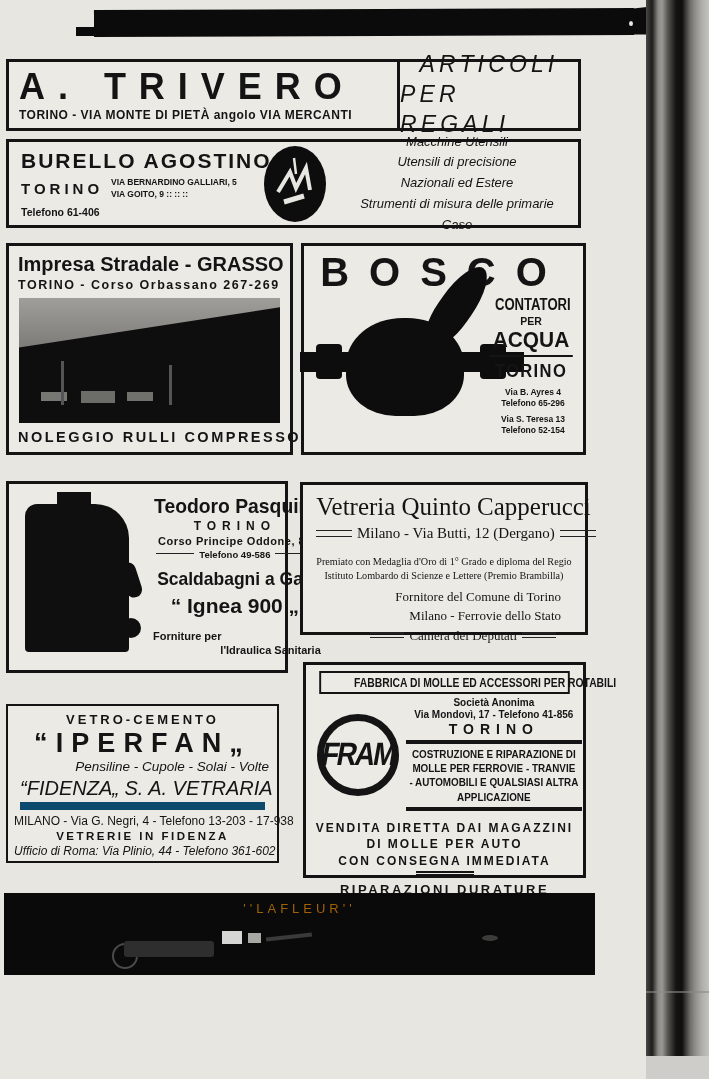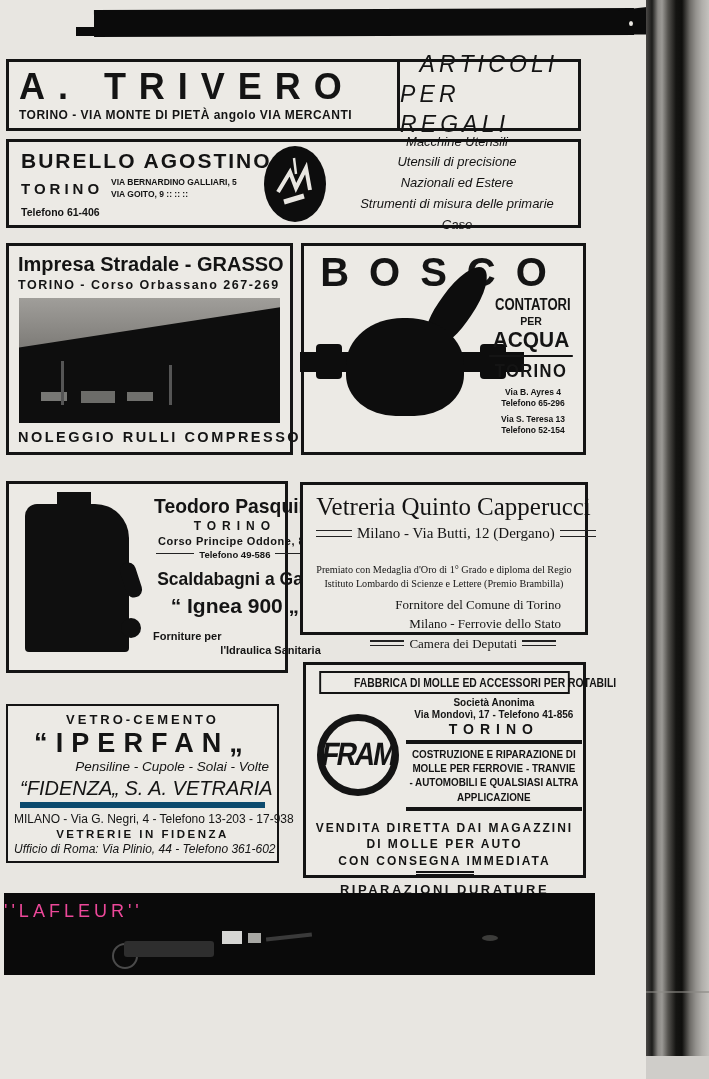--- a/index.html
+++ b/index.html
@@ -88,7 +88,7 @@
   .cap-title { font-size:26px; text-align:center; transform:scaleX(0.96); white-space:nowrap; }
   .cap-sub { font-size:15px; text-align:center; margin-top:3px; white-space:nowrap; }
   .dr { display:inline-block; width:36px; height:7px; border-top:1.5px solid #222; border-bottom:1.5px solid #222; vertical-align:middle; margin:0 5px 3px 5px; }
-  .cap-prem { font-size:10.2px; text-align:center; line-height:1.35; margin-top:21px; }
+  .cap-prem { font-size:10.2px; text-align:center; line-height:1.35; margin-top:13px; }
   .cap-refs { text-align:right; padding-right:16px; font-size:13px; line-height:1.5; margin-top:4px; }
   .dr2 { display:inline-block; width:34px; height:6px; border-top:2.5px solid #222; border-bottom:1px solid #222; vertical-align:middle; margin:0 5px 3px 5px; }
   

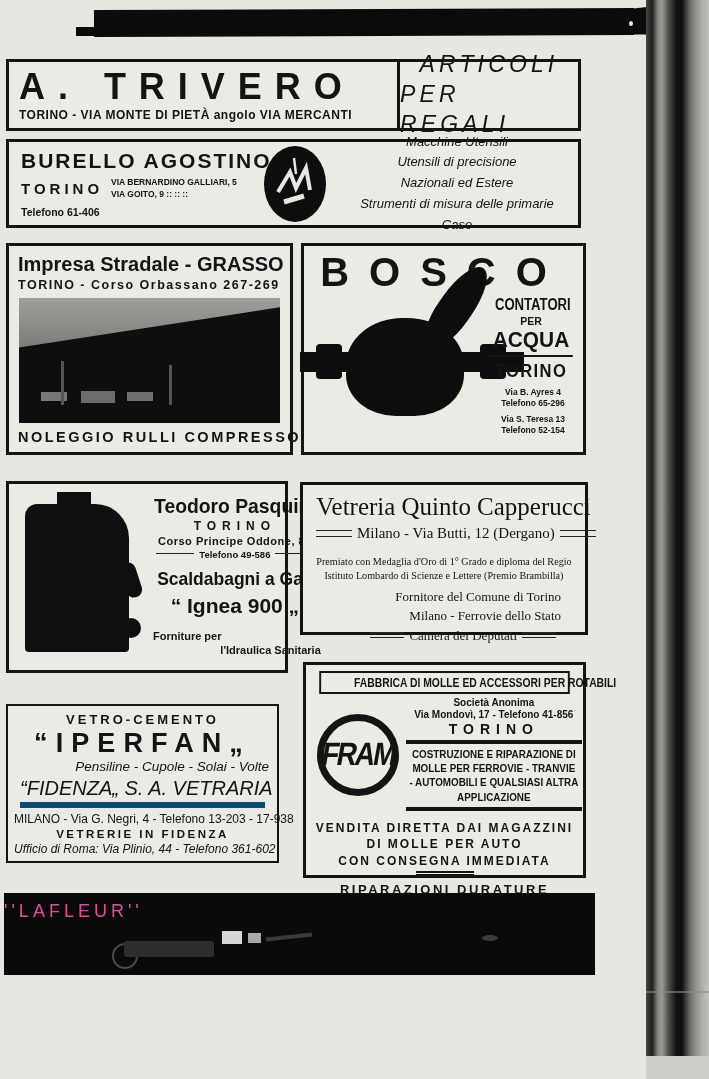--- a/index.html
+++ b/index.html
@@ -97,7 +97,7 @@
   .ipe-title { font-size:27px; letter-spacing:0.3em; text-align:center; font-weight:600; margin-top:1px; white-space:nowrap; }
   .ipe-l1 { font-style:italic; font-size:13.5px; margin-top:4px; padding-left:2px; }
   .ipe-l2 { font-style:italic; font-size:13.5px; text-align:right; padding-right:2px; }
-  .ipe-fid { font-style:italic; font-size:20px; text-align:center; border-bottom:6px solid #0c4a6e; padding-bottom:2px; margin:3px 6px 4px 6px; white-space:nowrap; }
+  .ipe-fid { font-style:italic; font-size:20px; text-align:center; border-bottom:8px solid #0c4a6e; padding-bottom:2px; margin:3px 6px 4px 6px; white-space:nowrap; }
   .ipe-mil { font-size:12px; text-align:center; white-space:nowrap; }
   .ipe-vet { font-weight:bold; font-size:11.5px; letter-spacing:2.5px; text-align:center; margin-top:2px; }
   .ipe-rom { font-style:italic; font-size:12px; text-align:center; margin-top:2px; white-space:nowrap; }

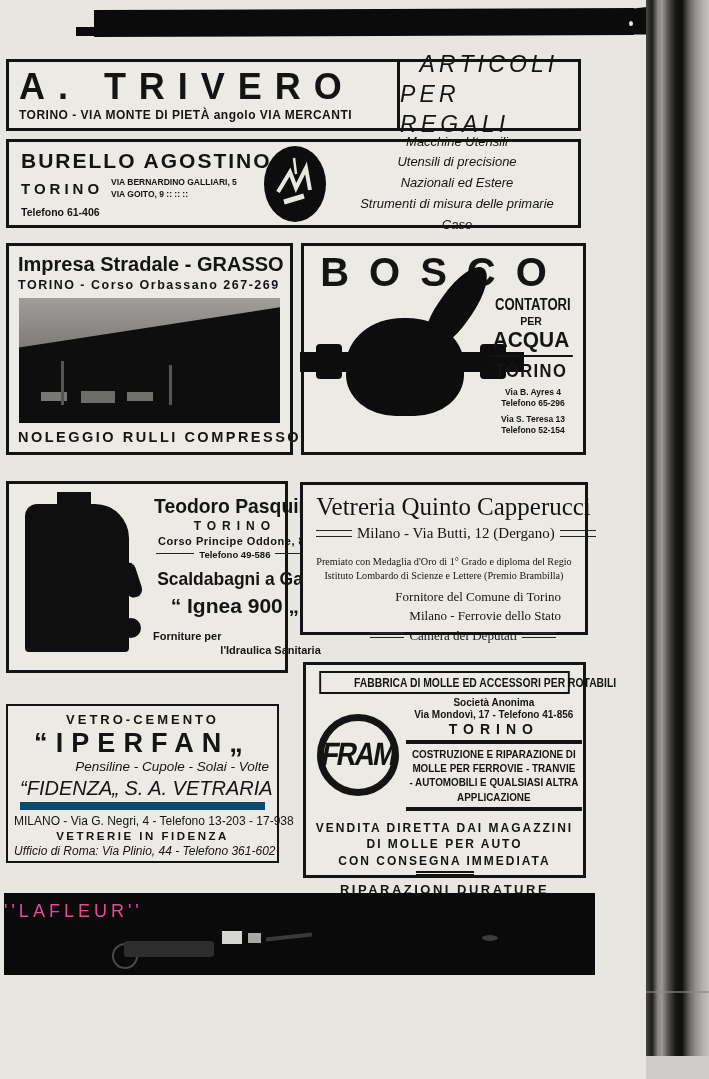--- a/index.html
+++ b/index.html
@@ -120,7 +120,7 @@
   .fra-rip { font-weight:bold; font-size:13px; letter-spacing:2.5px; text-align:center; line-height:1.45; margin-top:4px; }
   
   .lafleur { left:4px; top:893px; width:591px; height:82px; background:#0a0a0a; border:none; position:absolute; }
-  .laf-caption { color:#ec4899; font-size:18px; letter-spacing:4px; margin-top:8px; }
+  .laf-caption { color:#a16207; font-size:13px; letter-spacing:4px; text-align:center; margin-top:8px; }
   .laf-wheel { position:absolute; left:108px; bottom:6px; width:26px; height:26px; border:2px solid #4a4a4a; border-radius:50%; }
   .laf-body { position:absolute; left:120px; bottom:18px; width:90px; height:16px; background:#2e2e2e; border-radius:3px; }
   .laf-win1 { position:absolute; left:218px; top:38px; width:20px; height:13px; background:#d6d6d4; }

